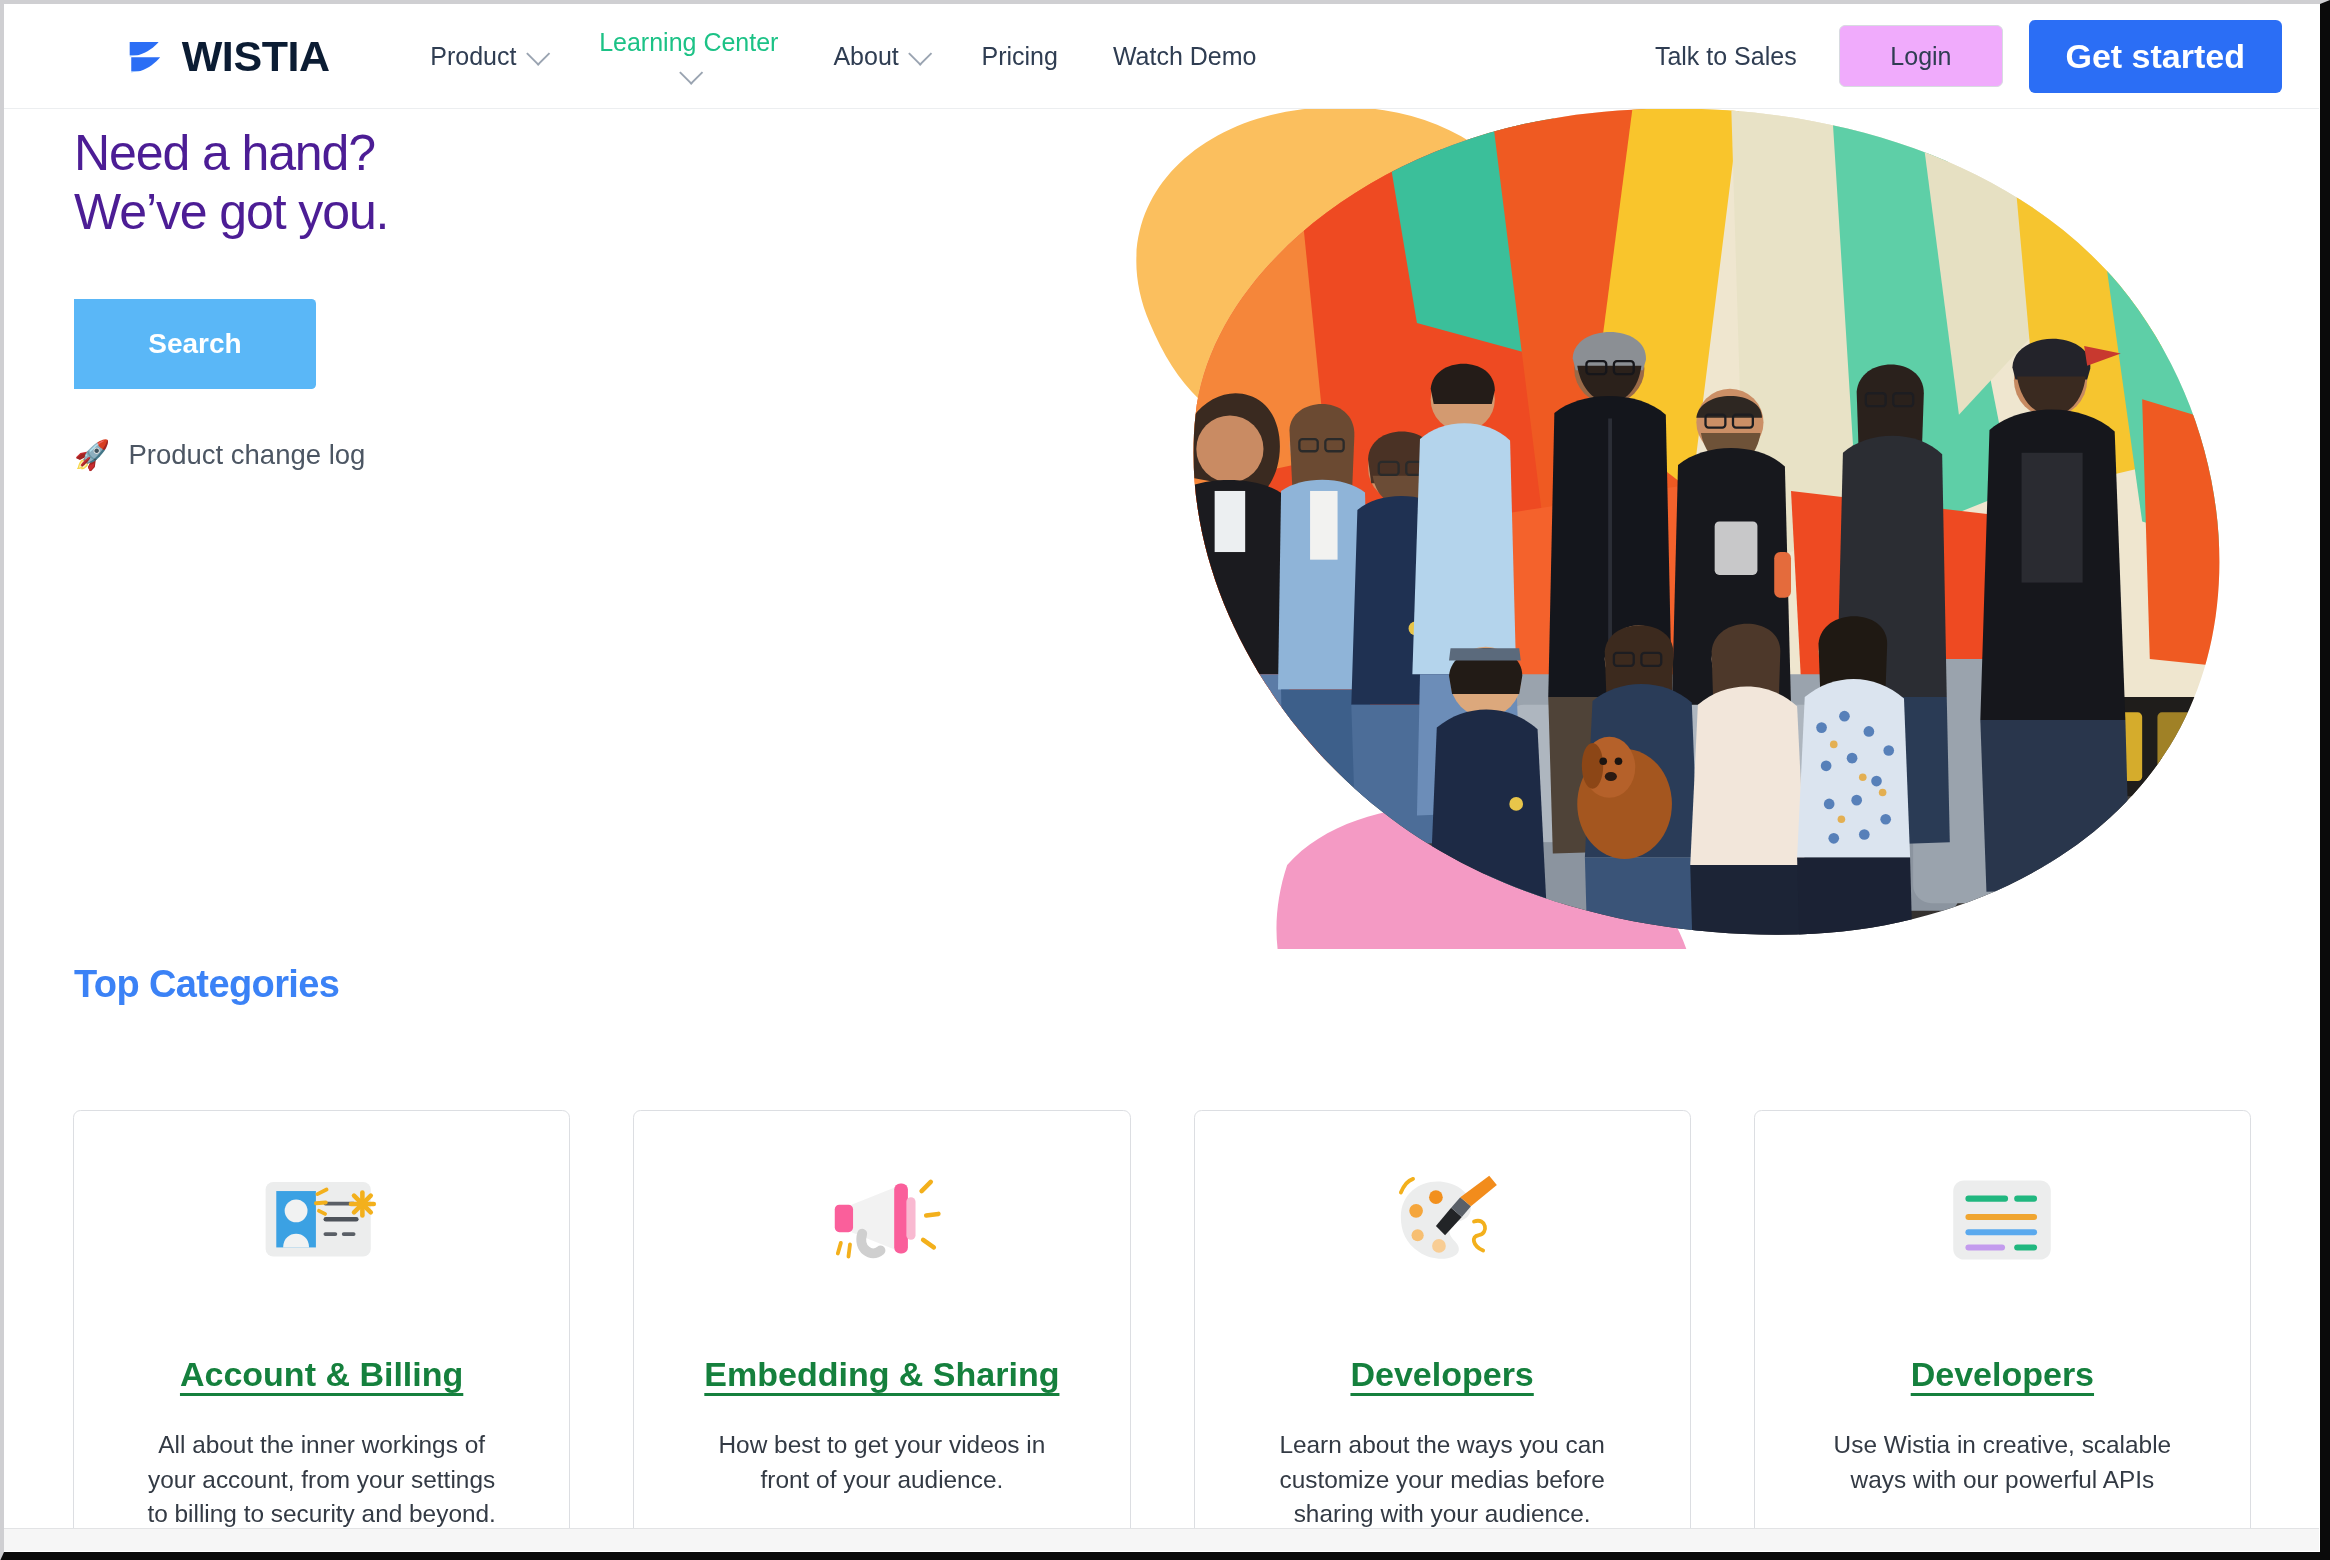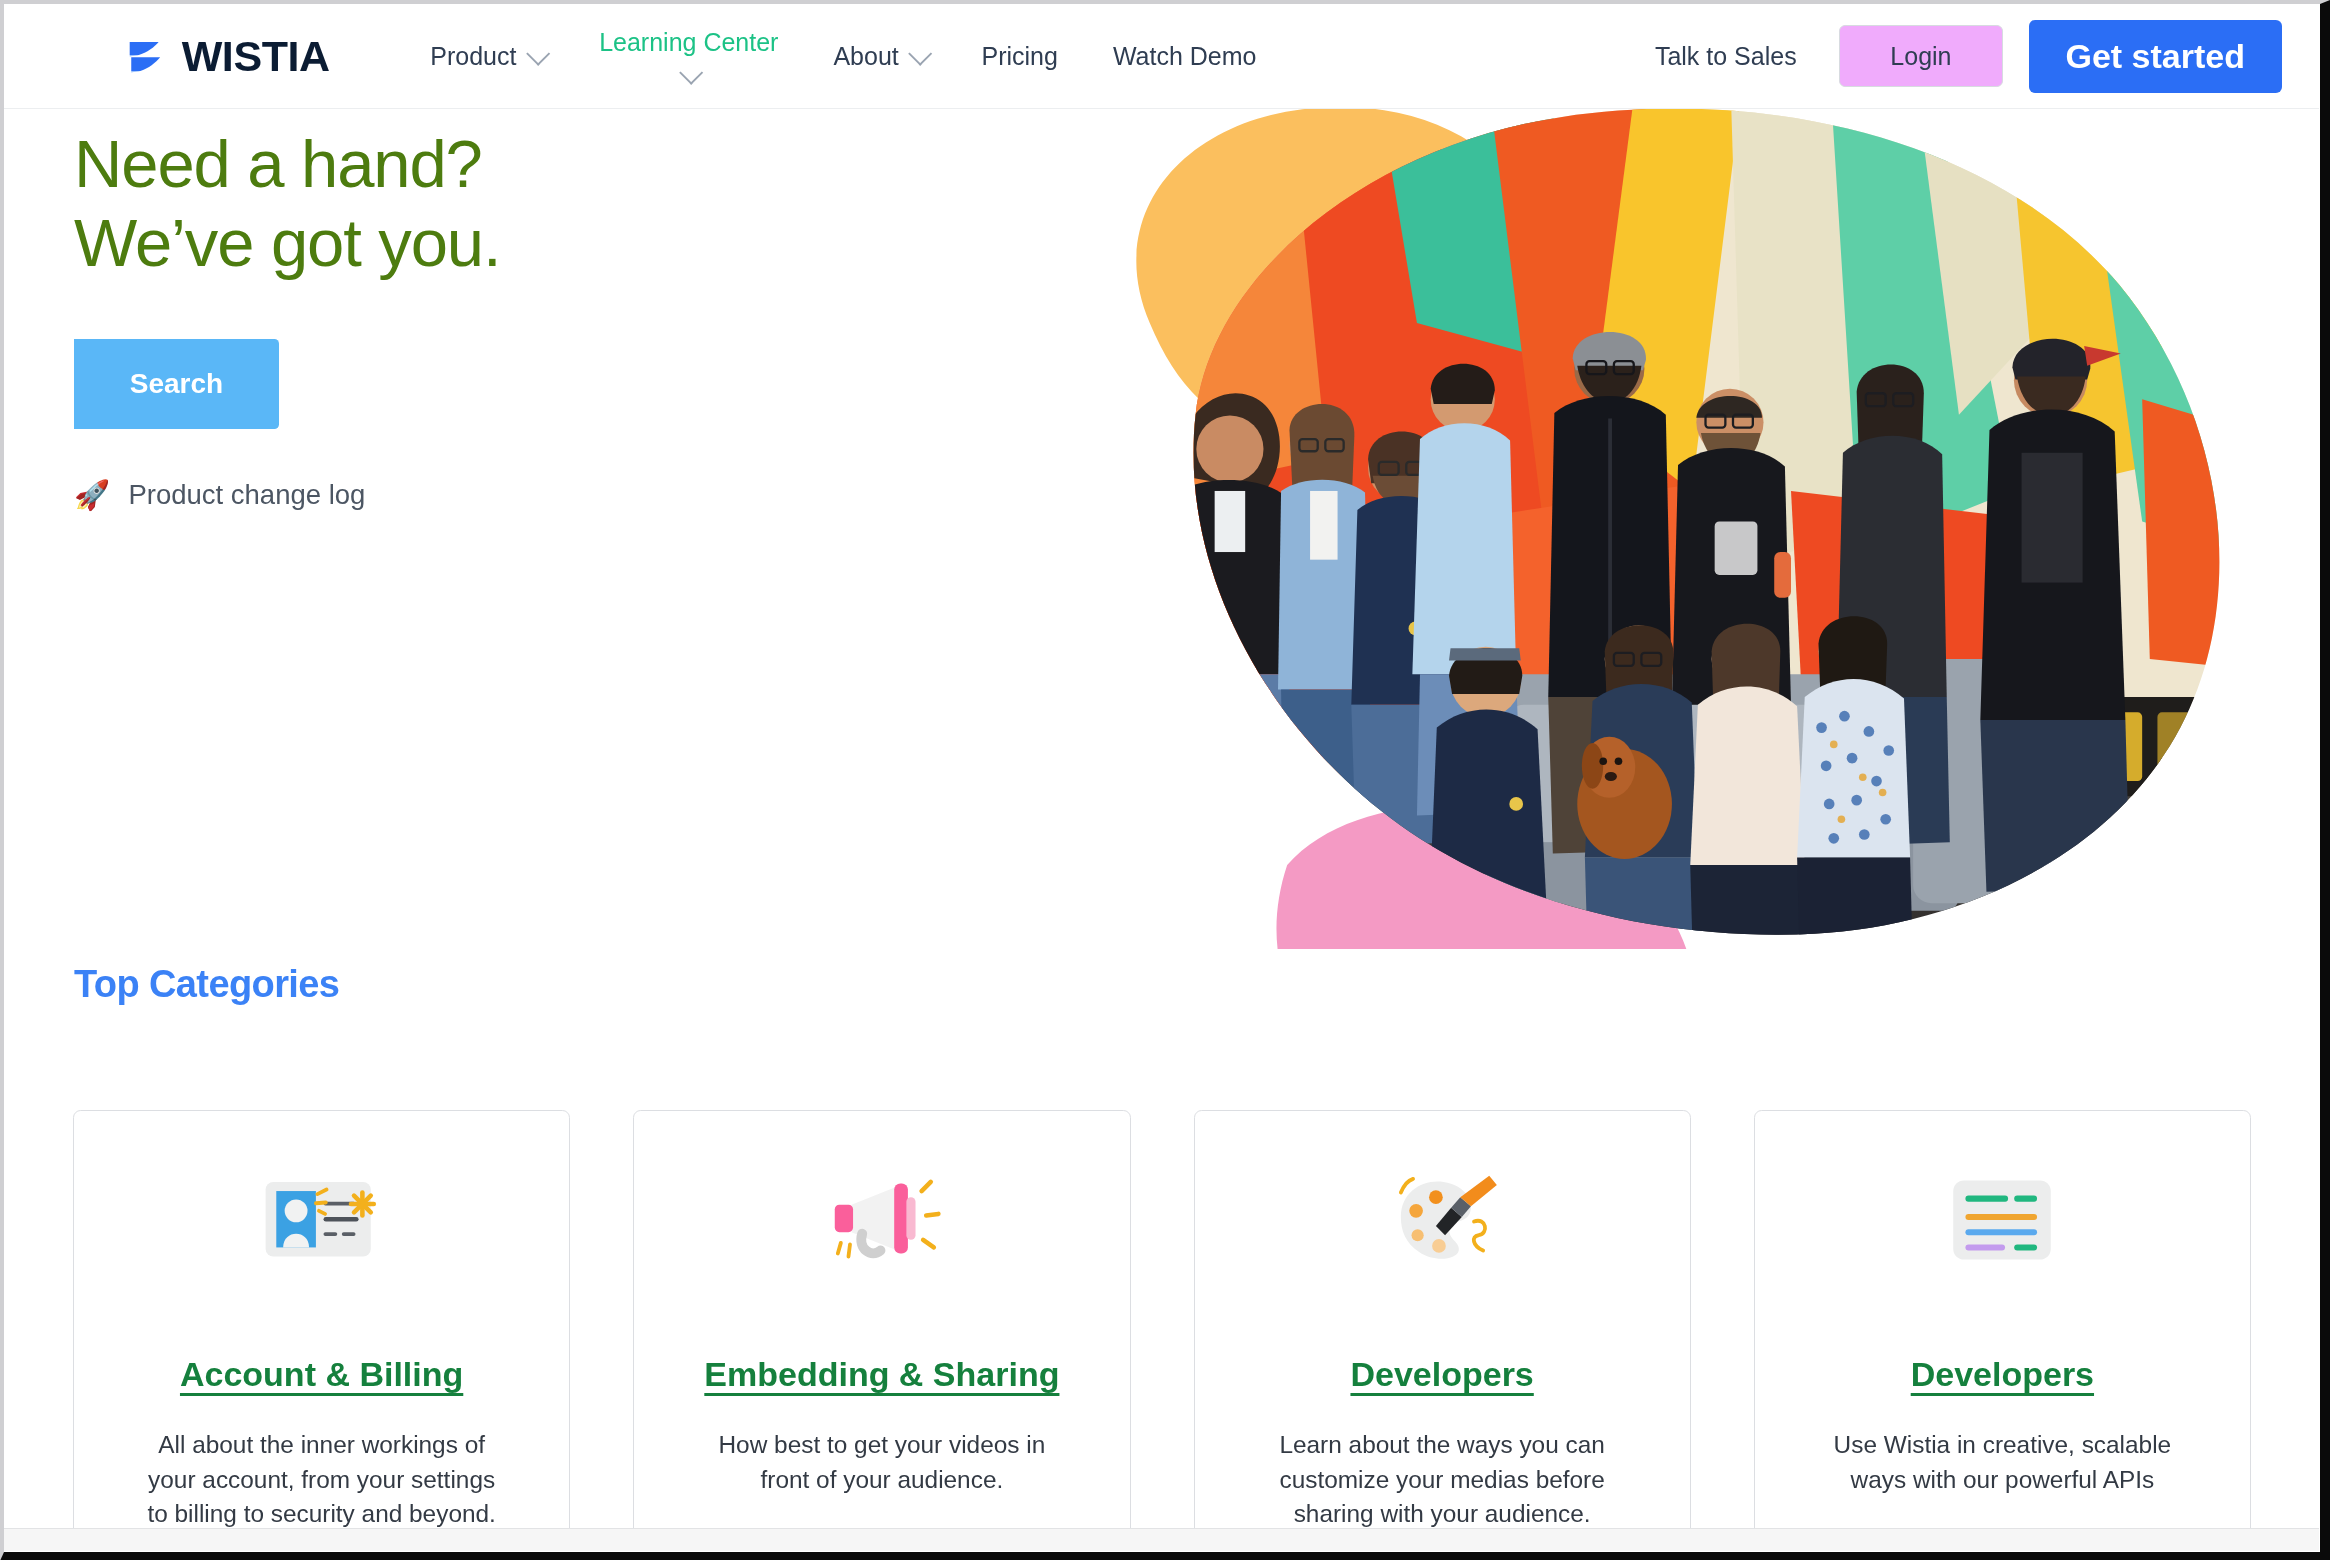--- a/index.html
+++ b/index.html
@@ -145,10 +145,10 @@
     width: 1031px;
   }
   .hero-title {
-    font-size: 67px;
+    font-size: 50px;
     line-height: 1.18;
     font-weight: 400;
-    color: #4d7c0f;
+    color: #4c1d95;
     letter-spacing: -1.1px;
   }
   .hero-title span { display: block; }

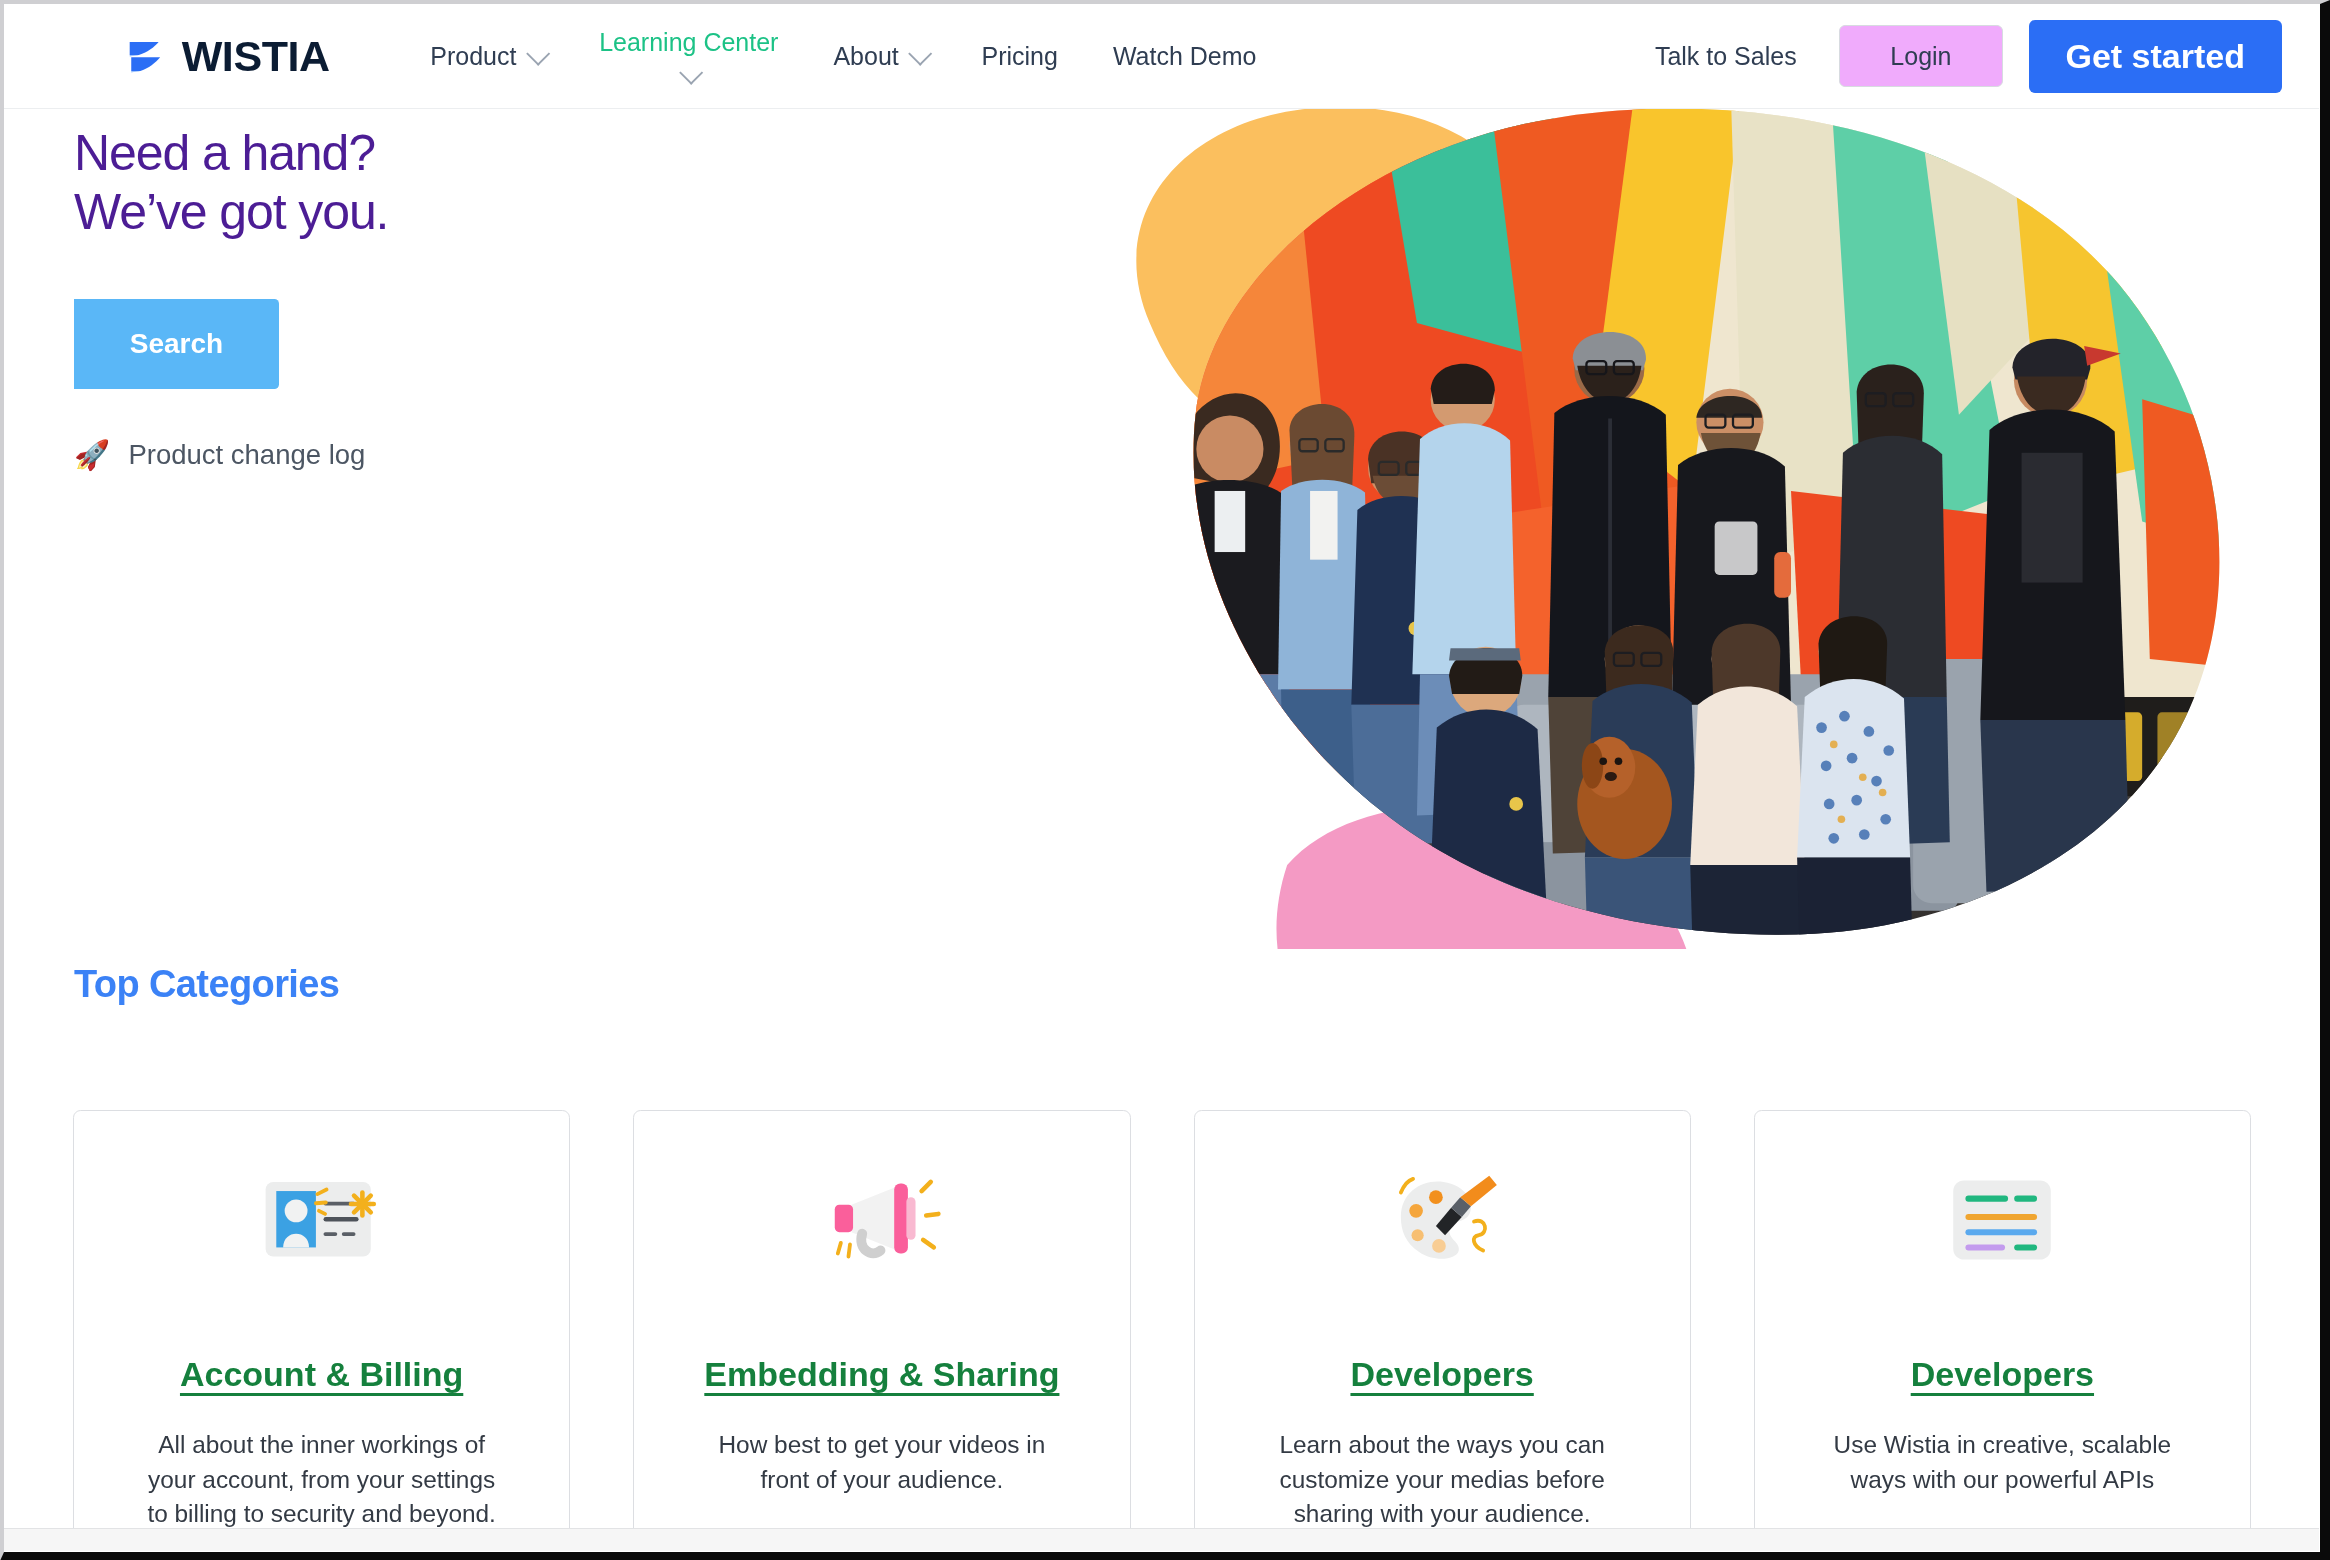--- a/index.html
+++ b/index.html
@@ -182,7 +182,7 @@
   }
   .search-input::placeholder { color: #9ba3ad; }
   .btn-search {
-    width: 205px;
+    width: 242px;
     background: #5ab7f7;
     border: none;
     color: #ffffff;

